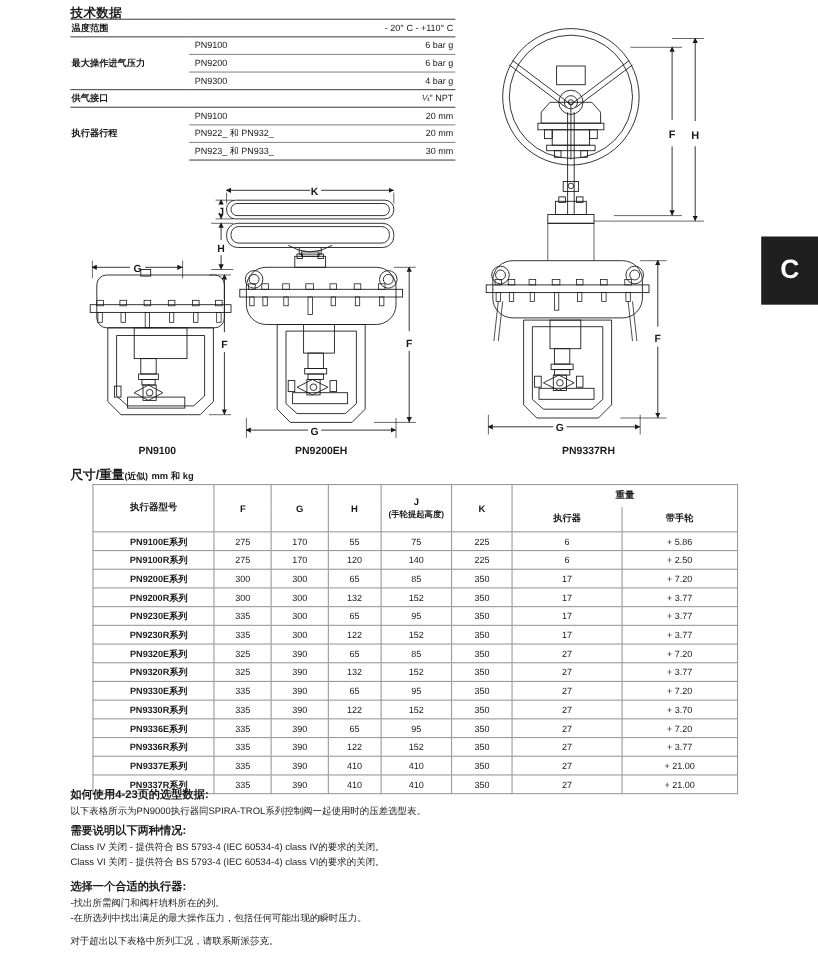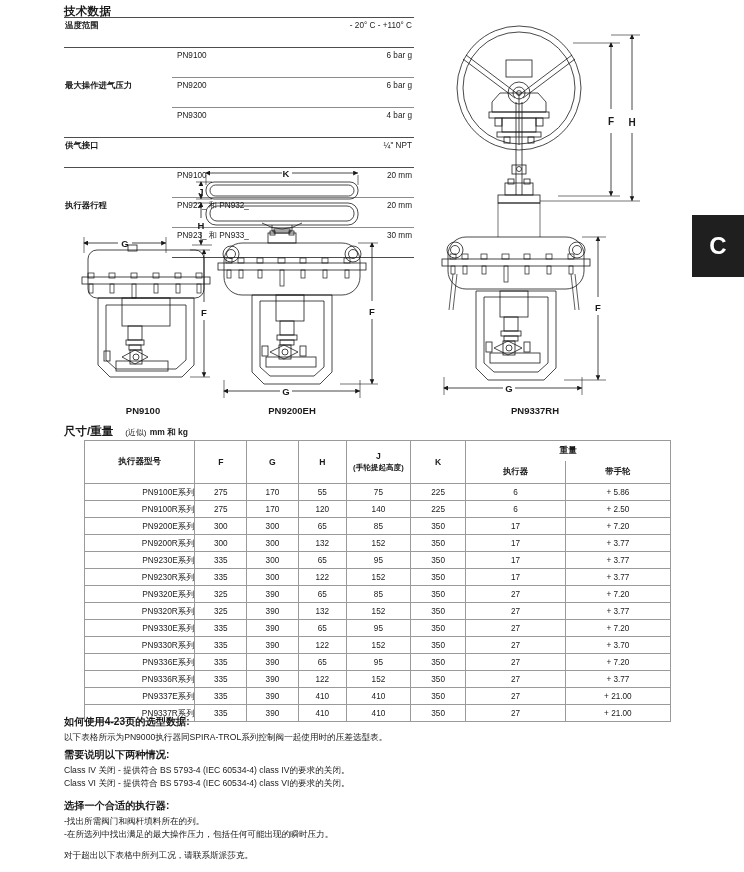--- a/index.html
+++ b/index.html
@@ -33,7 +33,7 @@
     font-size: 8.2px;
   }
   .tech-table td {
-    padding: 2px 0 16px 0;
+    padding: 2px 0 2px 0;
     vertical-align: middle;
     height: 15px;
     line-height: 11px;

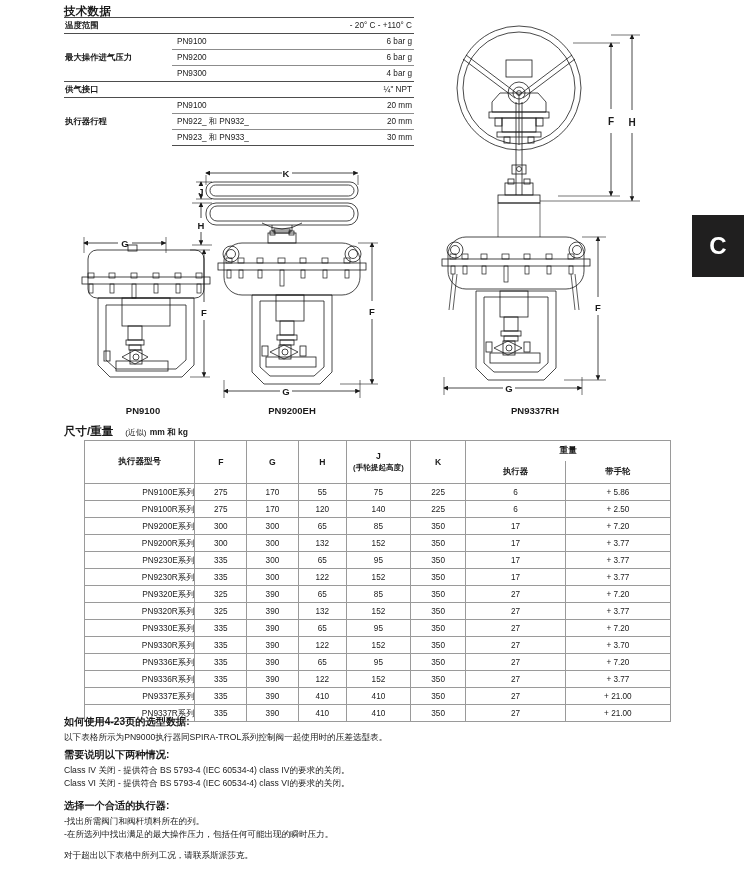--- a/index.html
+++ b/index.html
@@ -81,7 +81,7 @@
 
   
   .dim-title { position: absolute; left: 64px; top: 424px; font-size: 11.5px; font-weight: bold; }
-  .dim-title .sub { font-size: 8px; font-weight: normal; padding-left: 12px; }
+  .dim-title .sub { font-size: 8px; font-weight: bold; }
   .dim-title .unit { font-size: 8.5px; font-weight: bold; }
 
   .dim-table {

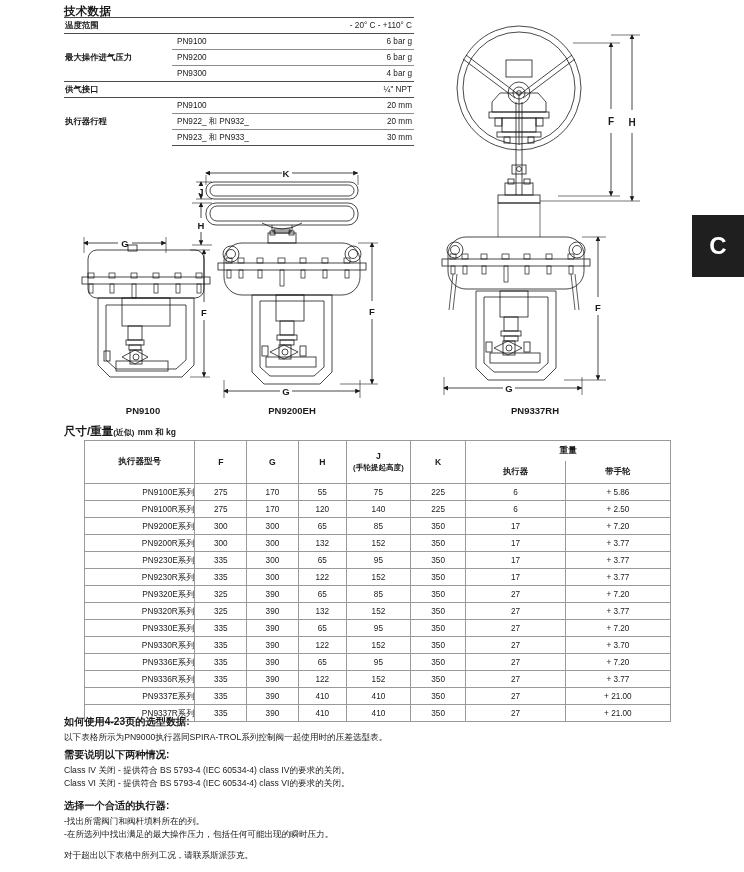--- a/index.html
+++ b/index.html
@@ -103,7 +103,7 @@
   .dim-table thead th.jcol .small { font-size: 7.6px; }
   .dim-table thead th.wtop { height: 20px; border-bottom: none; font-size: 8.6px; }
   .dim-table thead th.wsub { height: 23px; border-top: none; font-size: 8.4px; }
-  .dim-table td.model { font-weight: normal; text-align: right; padding-left: 9px; font-size: 8.3px; margin-top: 32px; }
+  .dim-table td.model { font-weight: bold; text-align: center; padding-left: 9px; font-size: 8.3px; margin-top: 32px; }
   .dim-table tbody td { font-size: 8.2px; }
   .col-model { width: 118px; }
   .col-f  { width: 56px; }

